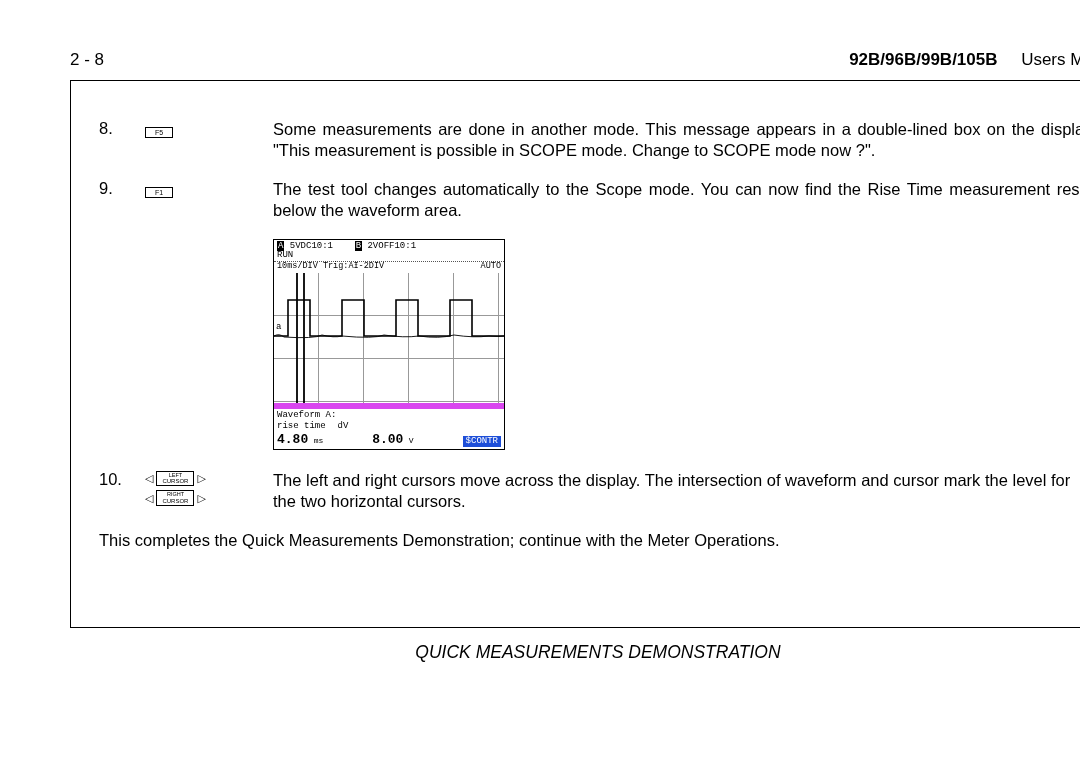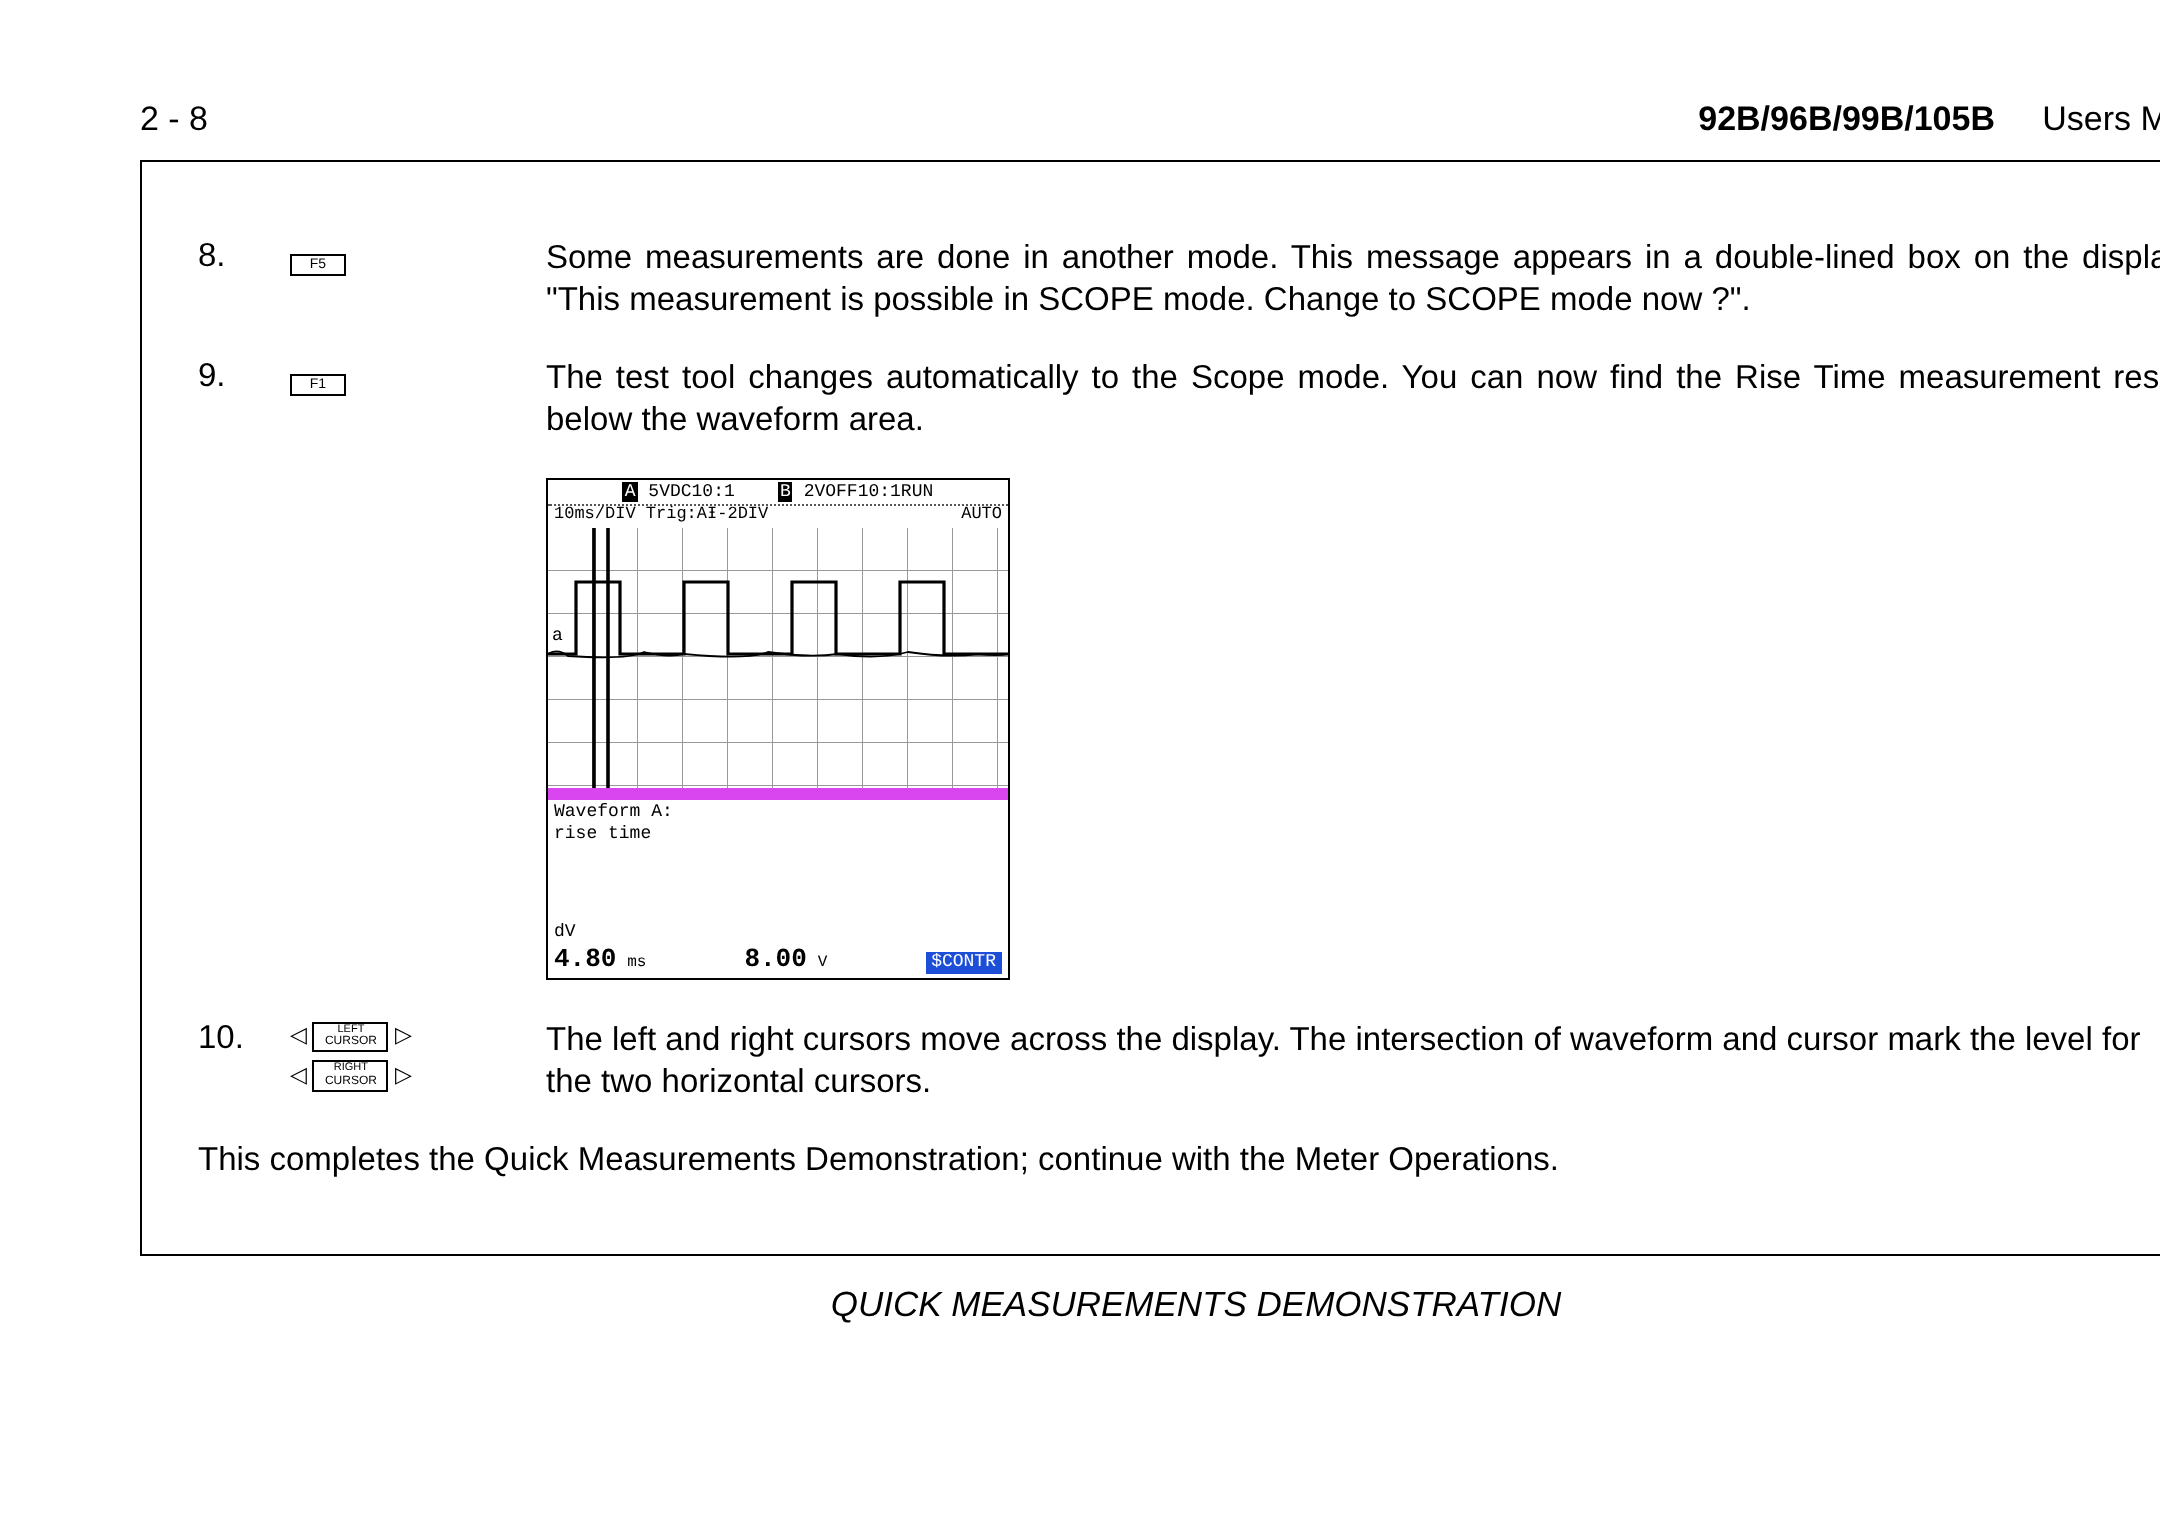--- a/index.html
+++ b/index.html
@@ -94,9 +94,10 @@
   }
   .scope-top {
     display: flex;
-    justify-content: center;
+    justify-content: flex-start;
     padding: 2px 3px 1px 3px;
     border-bottom: 1px dotted #555;
+    flex-direction: column;
   }
   .scope-top2 {
     padding: 0 3px 2px 3px;

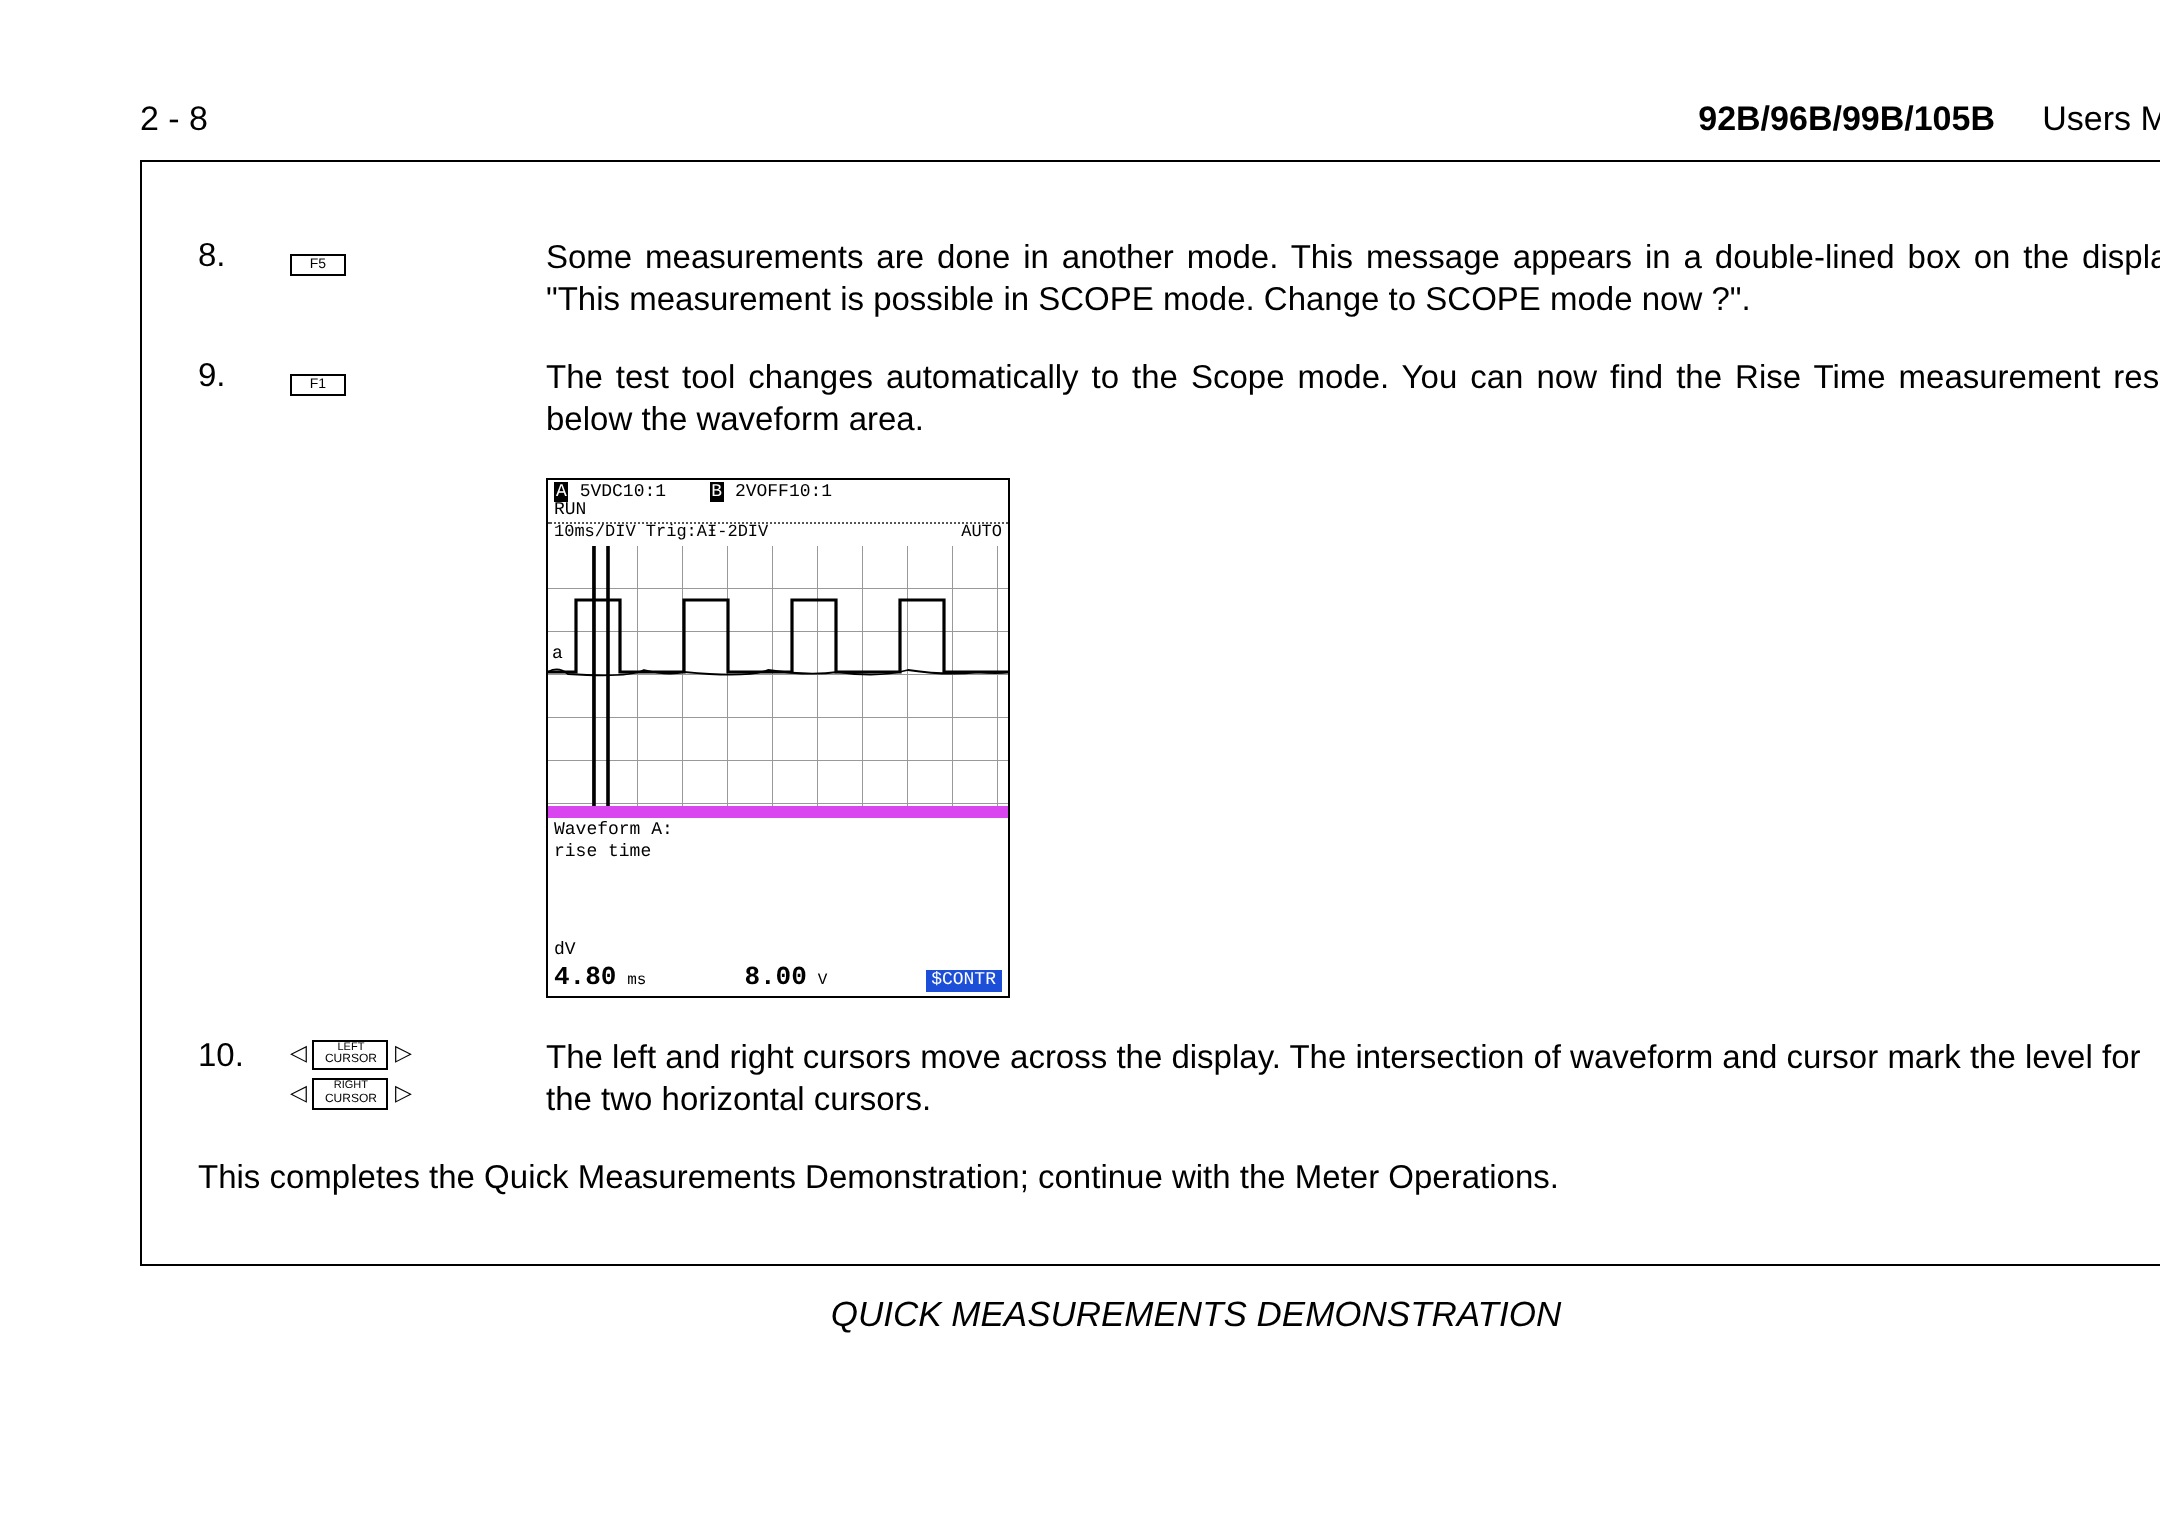--- a/index.html
+++ b/index.html
@@ -130,10 +130,9 @@
   .scope-meas-row1 { font-size: 9px; margin-bottom: 2px; }
   .scope-meas-row2 {
     display: flex;
-    gap: 40px;
+    gap: 12px;
     font-size: 9px;
     margin-bottom: 2px;
-    flex-direction: column;
   }
   .scope-meas-row3 {
     display: flex;

